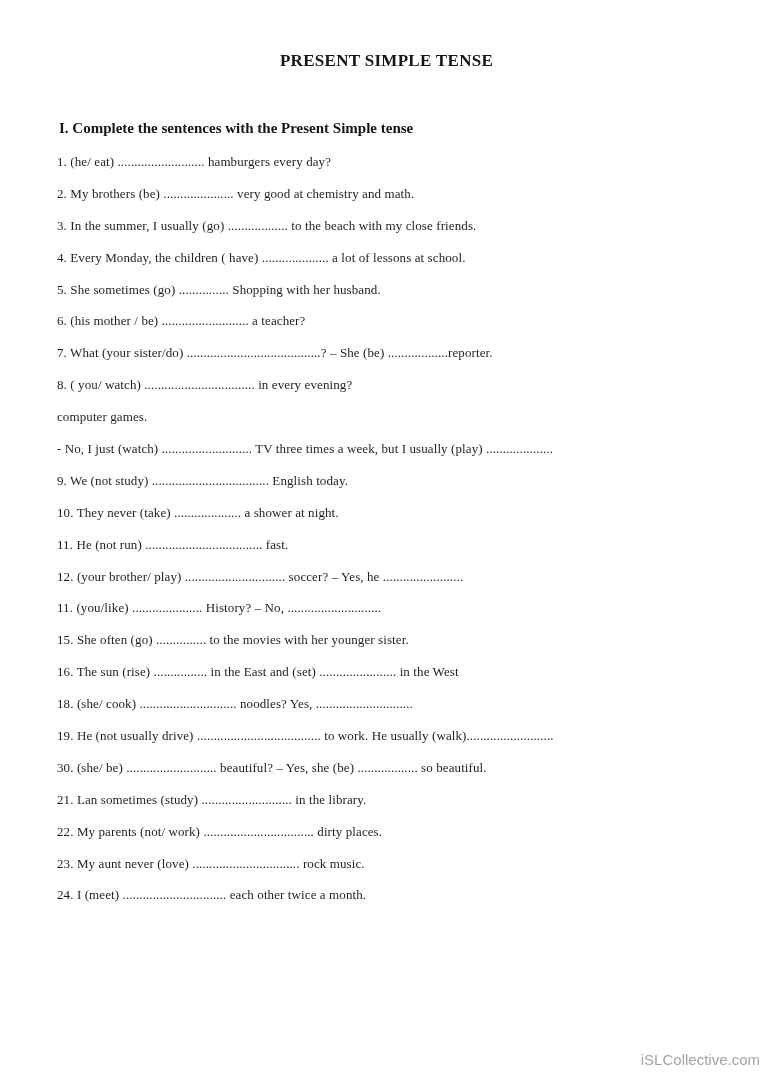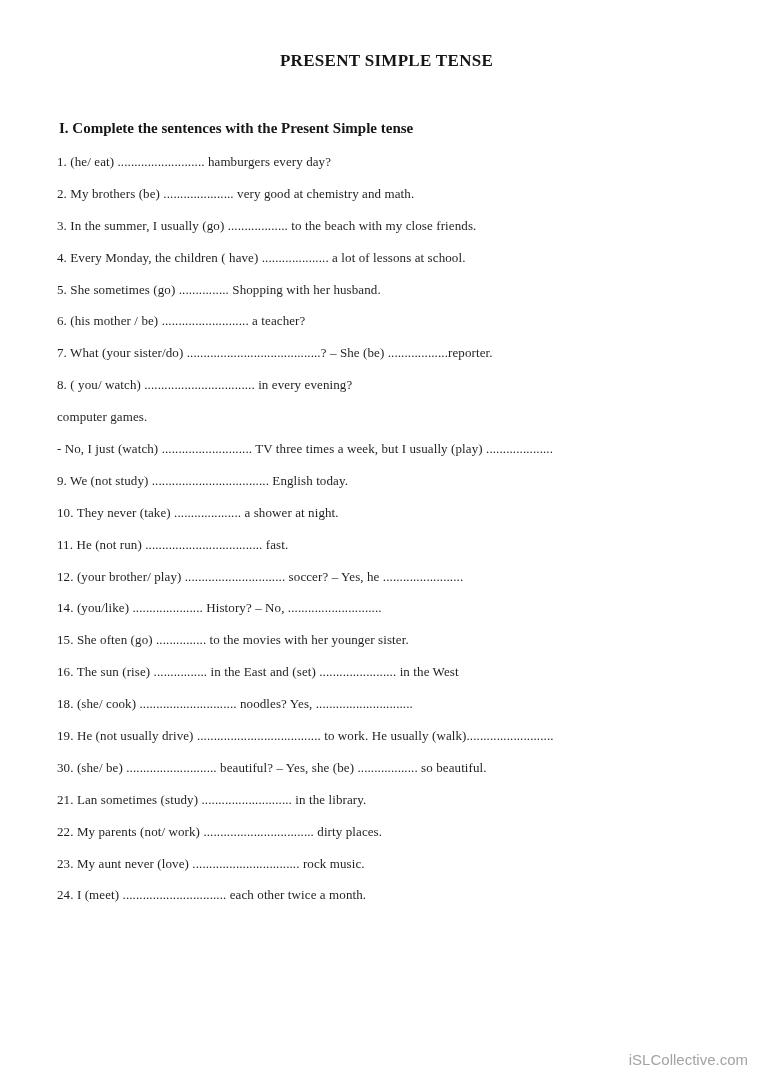--- a/index.html
+++ b/index.html
@@ -77,7 +77,7 @@
     <p class="line">10. They never (take) .................... a shower at night.</p>
     <p class="line">11. He (not run) ................................... fast.</p>
     <p class="line">12. (your brother/ play) .............................. soccer? – Yes, he ........................</p>
-    <p class="line">14. (you/like) ..................... History? – No, ............................</p>
+    <p class="line">11. (you/like) ..................... History? – No, ............................</p>
     <p class="line">15. She often (go) ............... to the movies with her younger sister.</p>
     <p class="line">16. The sun (rise) ................ in the East and (set) ....................... in the West</p>
     <p class="line">18. (she/ cook) ............................. noodles? Yes, .............................</p>

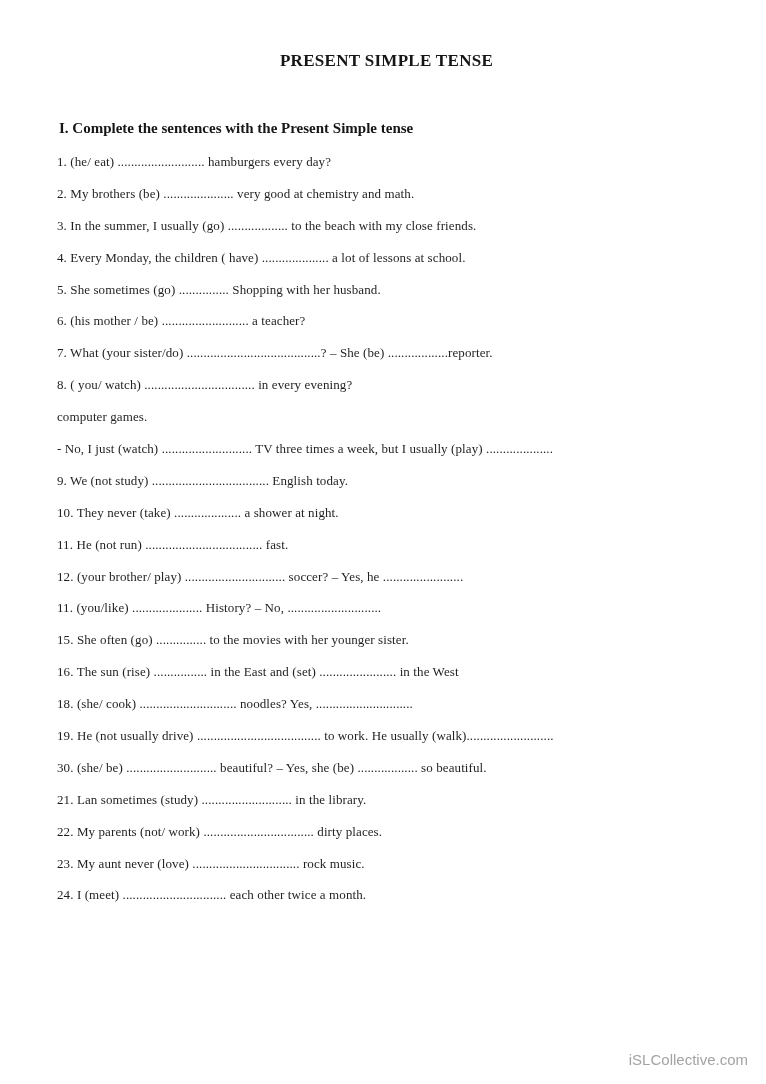--- a/index.html
+++ b/index.html
@@ -49,7 +49,7 @@
   }
   .watermark {
     position: absolute;
-    right: 18px;
+    right: 6px;
     bottom: 16px;
     font-family: "Liberation Sans", "DejaVu Sans", sans-serif;
     font-size: 15px;

